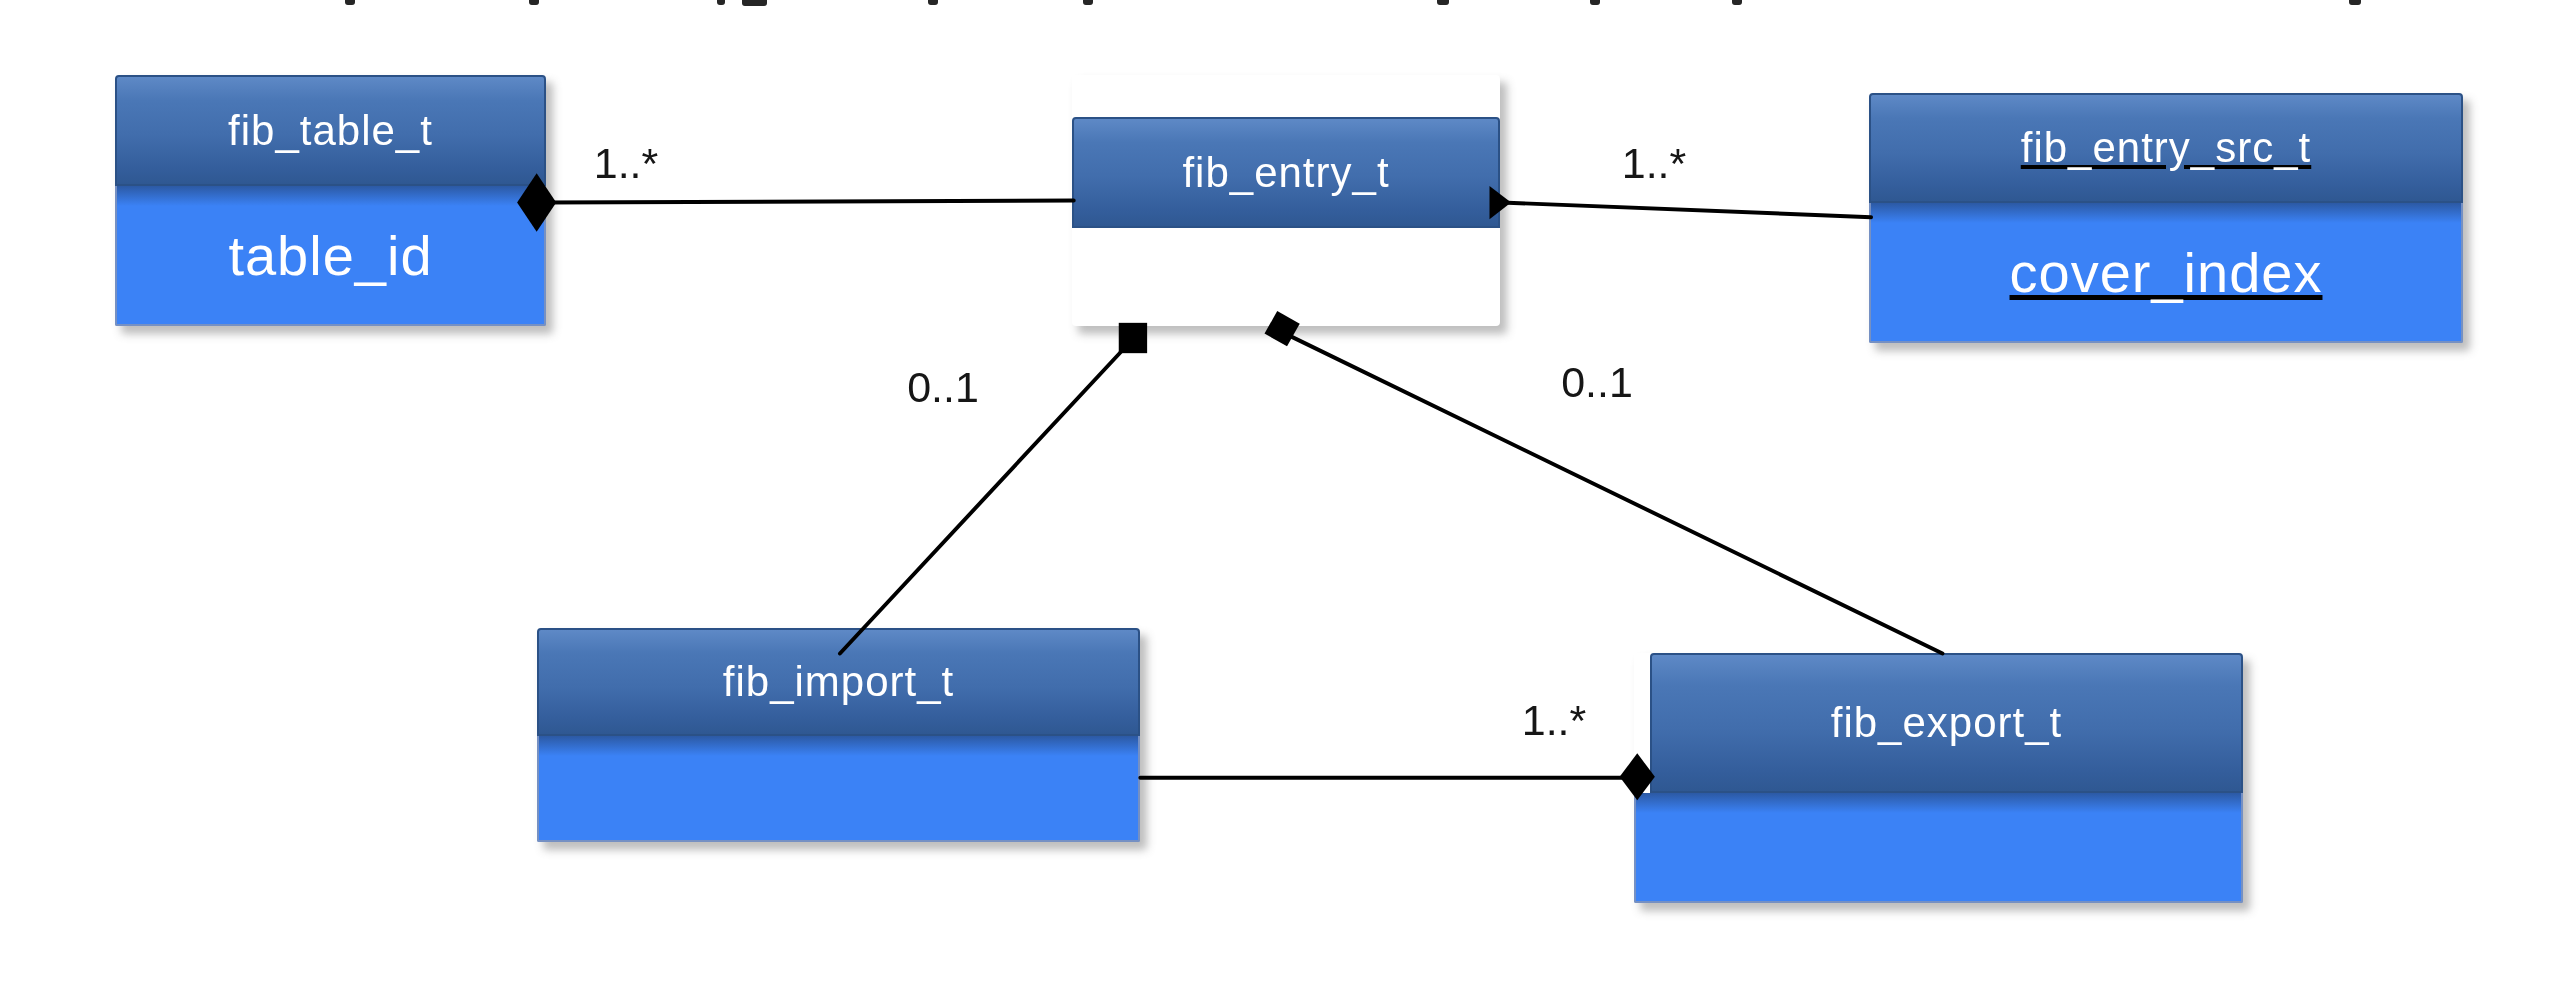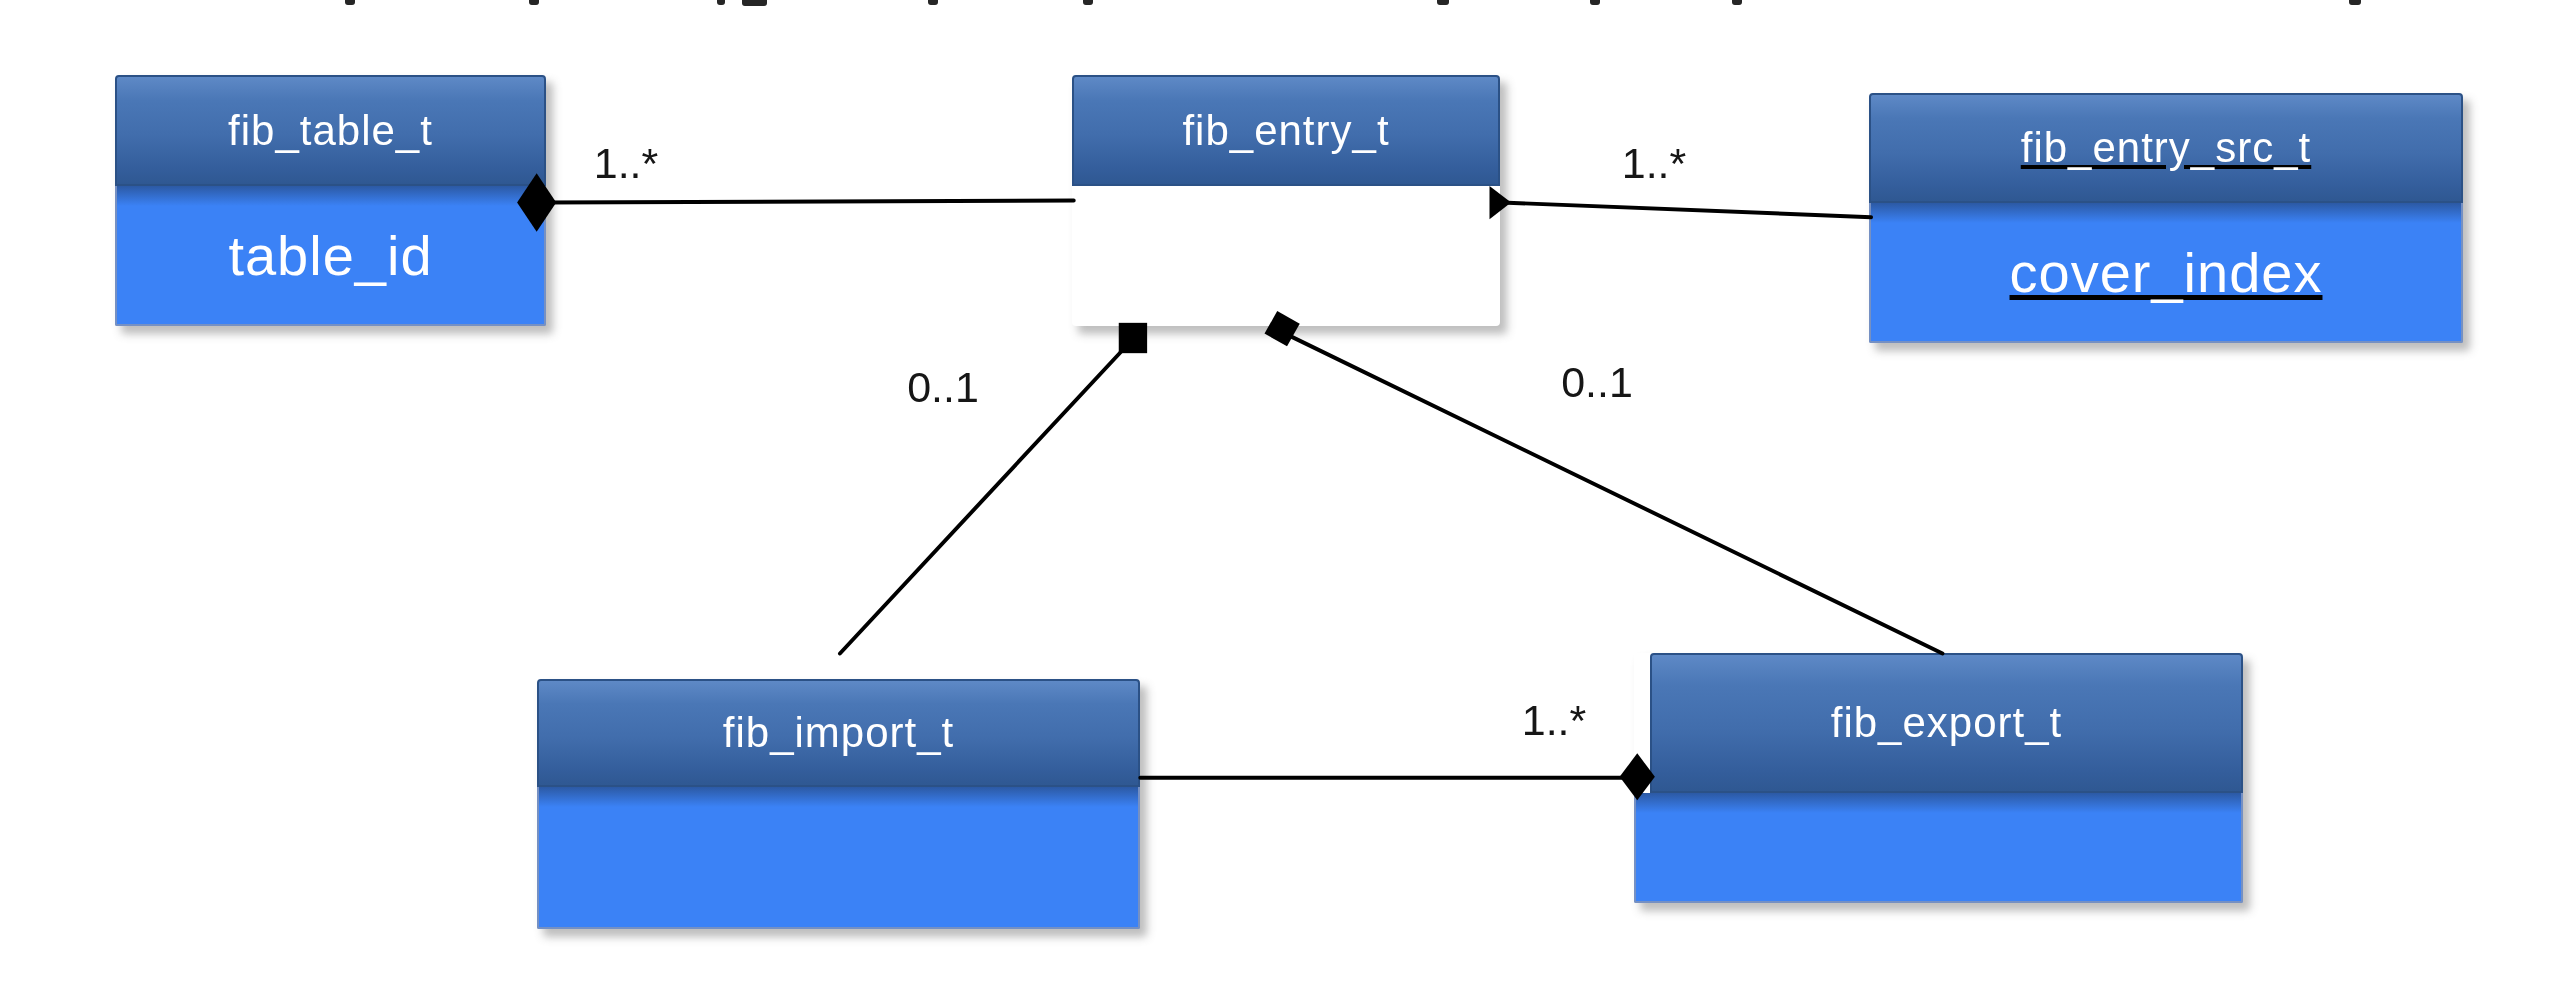--- a/index.html
+++ b/index.html
@@ -61,7 +61,7 @@
   #e-import{left:537px; top:679px; width:603px; height:250px;}
   #e-export{left:1634px;top:653px; width:609px; height:250px;}
   #e-table  .ehead{height:111px;}
-  #e-entry  .ehead{height:111px;}
+  #e-entry  .ehead{height:111px;margin-top:42px;}
   #e-src    .ehead{height:110px;}
   #e-import .ehead{height:108px;}
   #e-export .ehead{height:140px;margin-left:16px;}

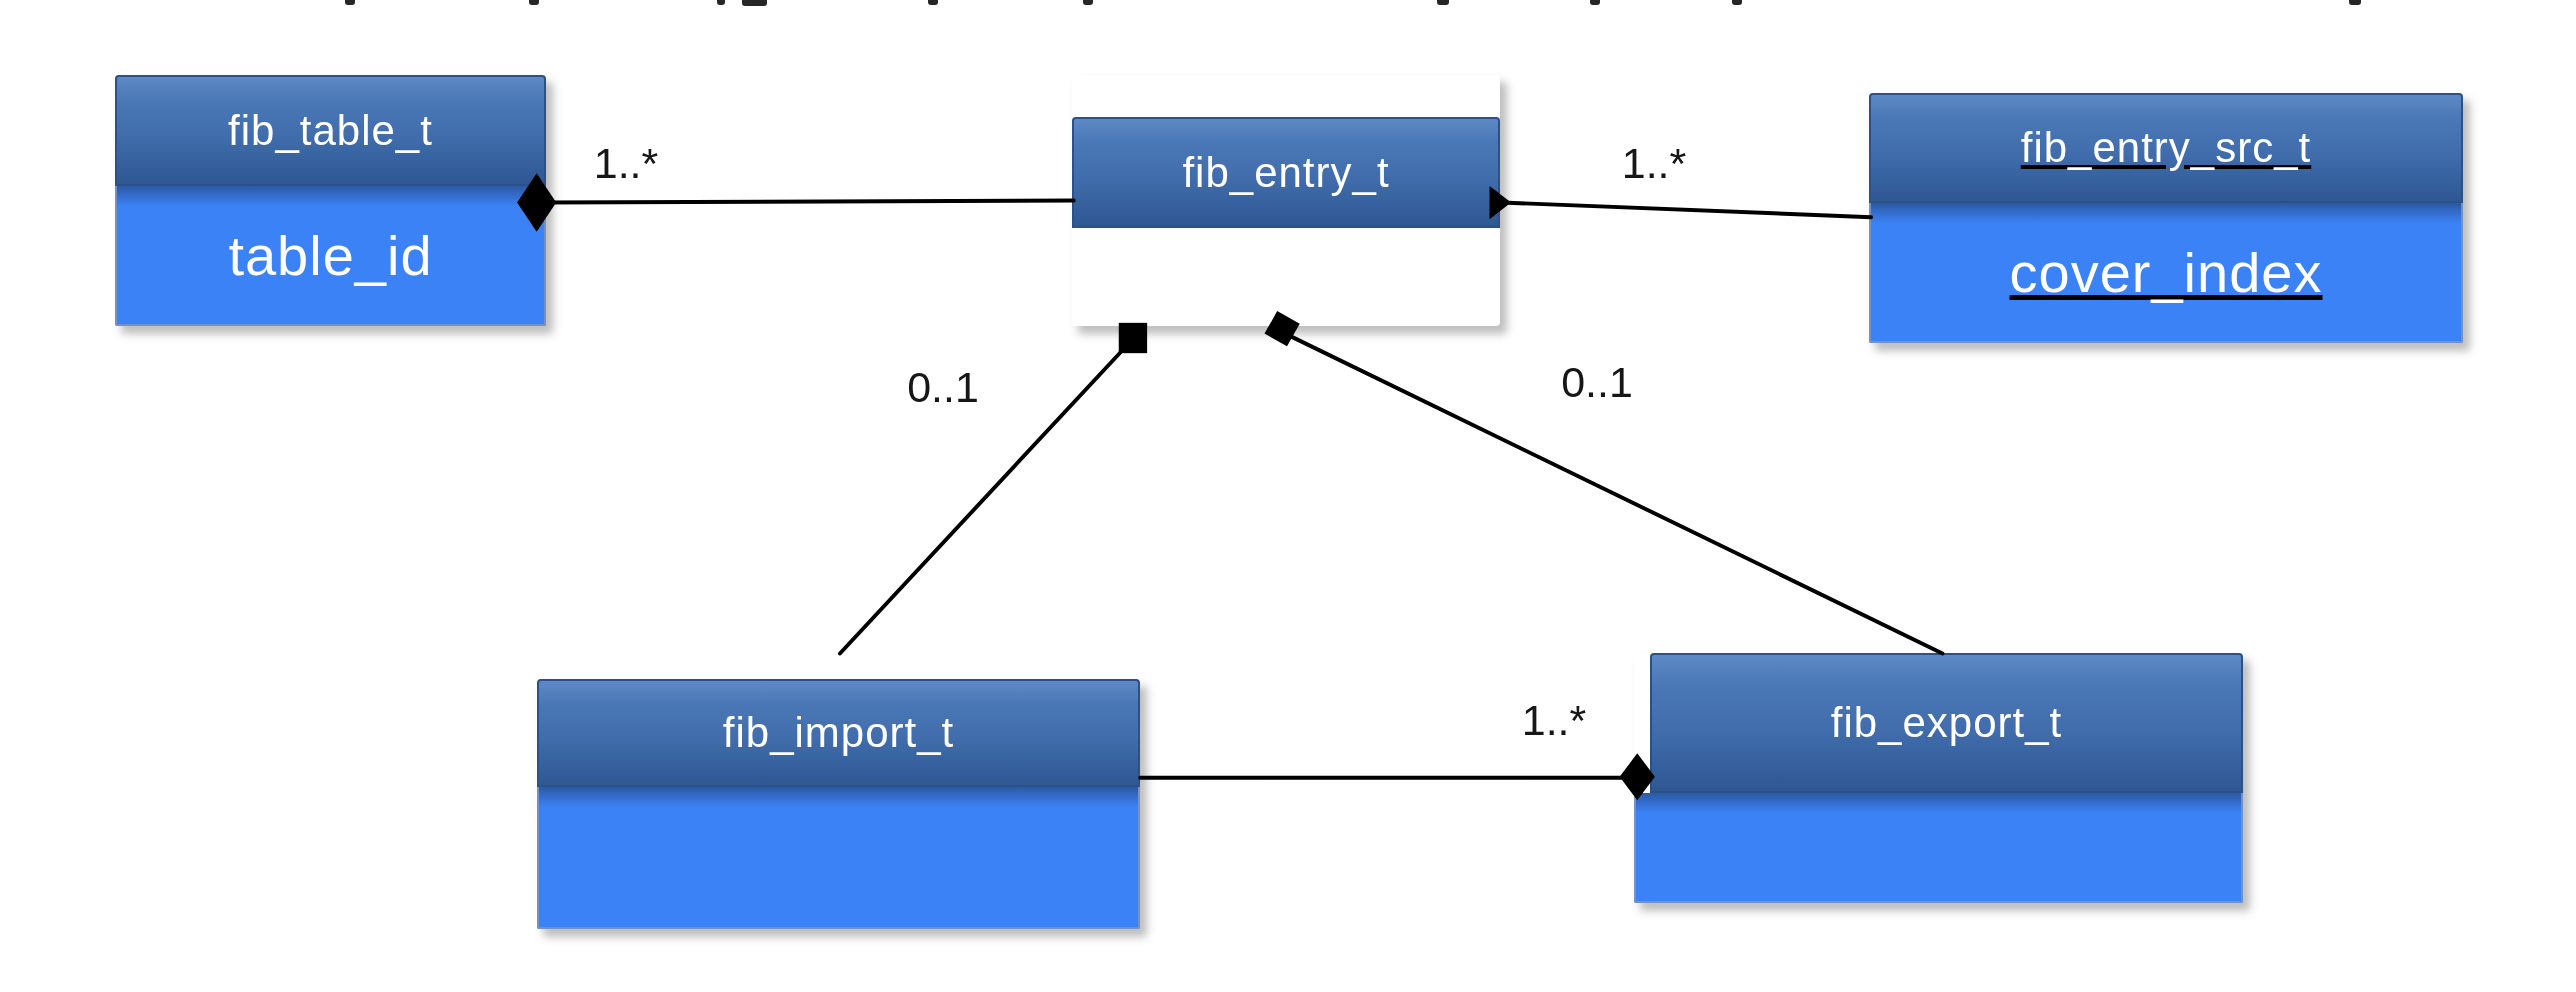--- a/index.html
+++ b/index.html
@@ -58,7 +58,7 @@
   #e-table {left:115px; top:75px;  width:431px; height:251px;}
   #e-entry {left:1072px;top:75px;  width:428px; height:251px;}
   #e-src   {left:1869px;top:93px;  width:594px; height:250px;text-decoration:underline;}
-  #e-import{left:537px; top:679px; width:603px; height:250px;}
+  #e-import{left:537px; top:628px; width:603px; height:214px;}
   #e-export{left:1634px;top:653px; width:609px; height:250px;}
   #e-table  .ehead{height:111px;}
   #e-entry  .ehead{height:111px;margin-top:42px;}

